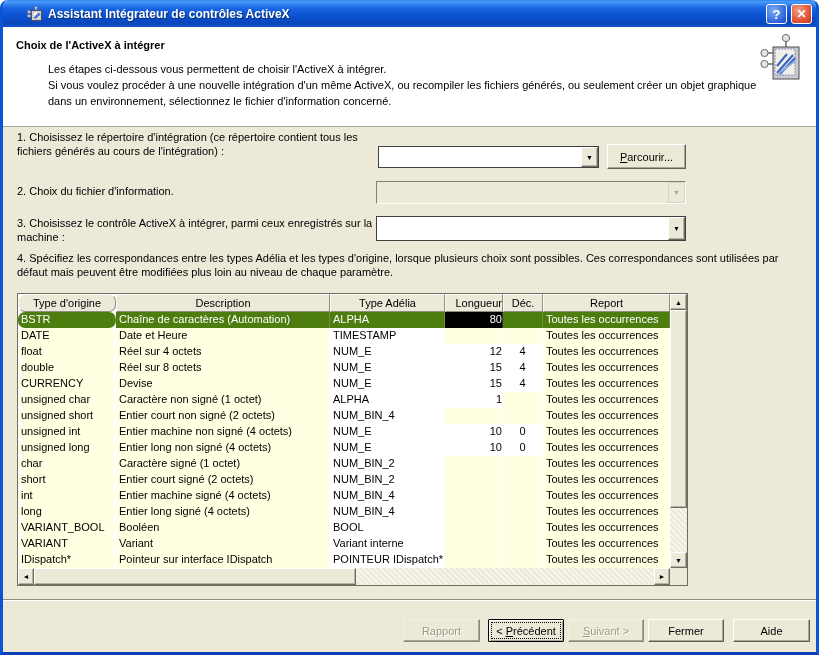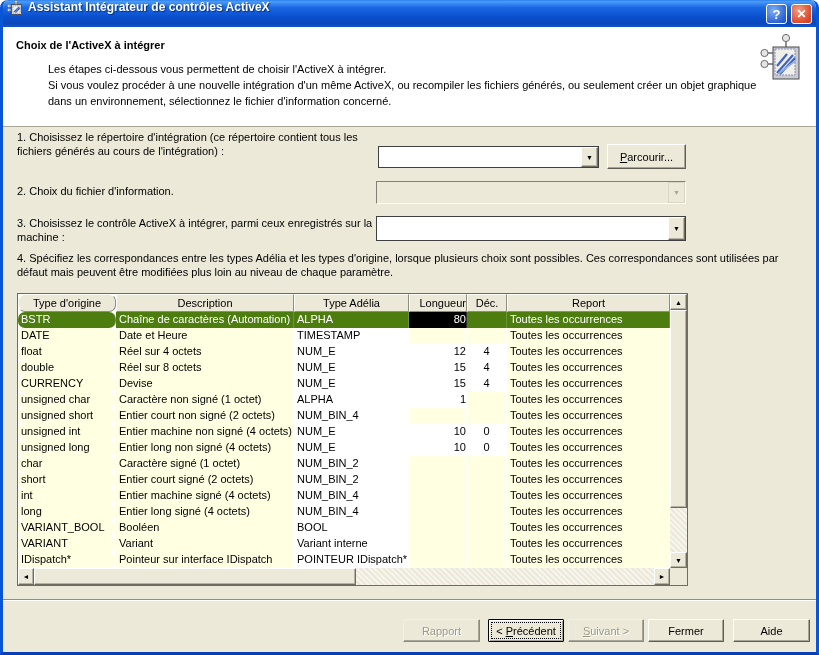--- a/index.html
+++ b/index.html
@@ -16,7 +16,7 @@
     position:absolute;top:0;left:-3px;right:-3px;height:27px;
     background:linear-gradient(180deg,#2A80EC 0%,#4A9BF8 6%,#1B67E4 28%,#0A50CE 62%,#0A47BC 86%,#1054C6 100%);
     border-radius:8px 8px 0 0;
-    display:flex;align-items:flex-start;
+    display:flex;align-items:center;padding-left:20px;
   }
   .titlebar .win-icon{margin-left:7px;width:16px;height:16px;flex:0 0 auto;}
   .titlebar .title{

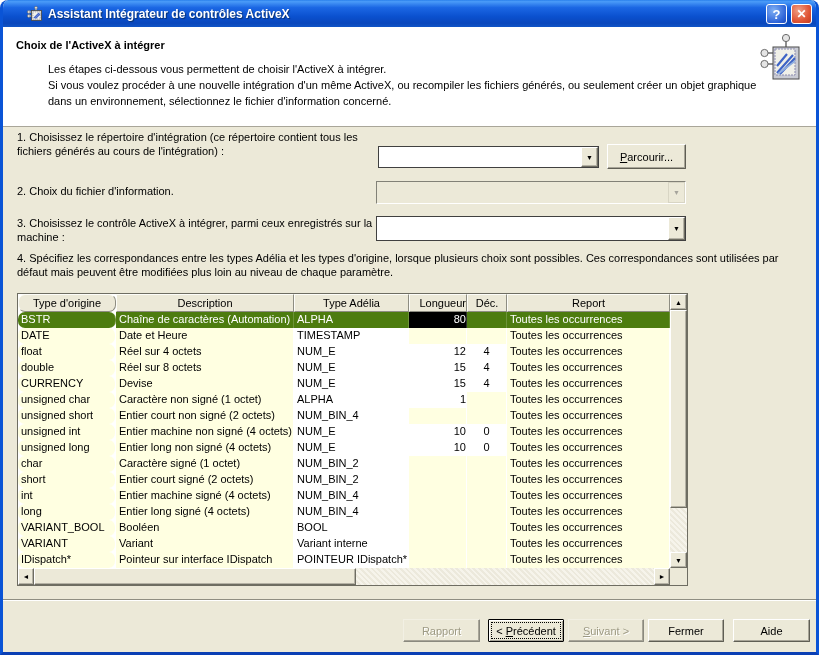--- a/index.html
+++ b/index.html
@@ -67,7 +67,7 @@
     border-right:1px solid #fff;background:#FFFFE1;
   }
   .tc.ed{background:#FFFFFF;}
-  .c0{width:98px;border-radius:7px;}.c1{width:178px;}.c2{width:115px;}
+  .c0{width:98px;border-radius:7px;}.c1{width:214px;}.c2{width:115px;}
   .c3{width:58px;text-align:right;padding-right:0;}
   .c4{width:40px;text-align:center;}
   .c5{width:176px;flex:1 1 auto;}

